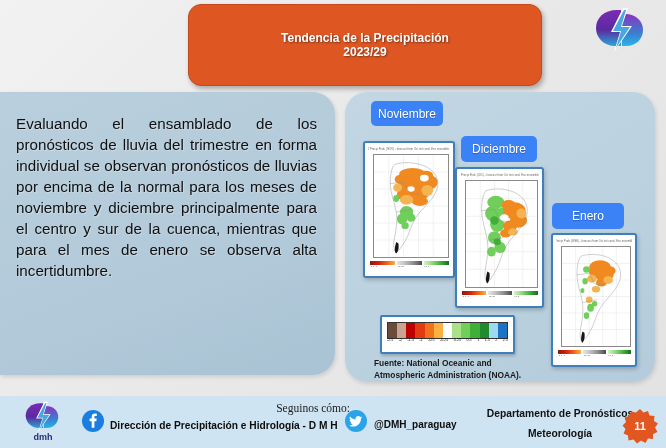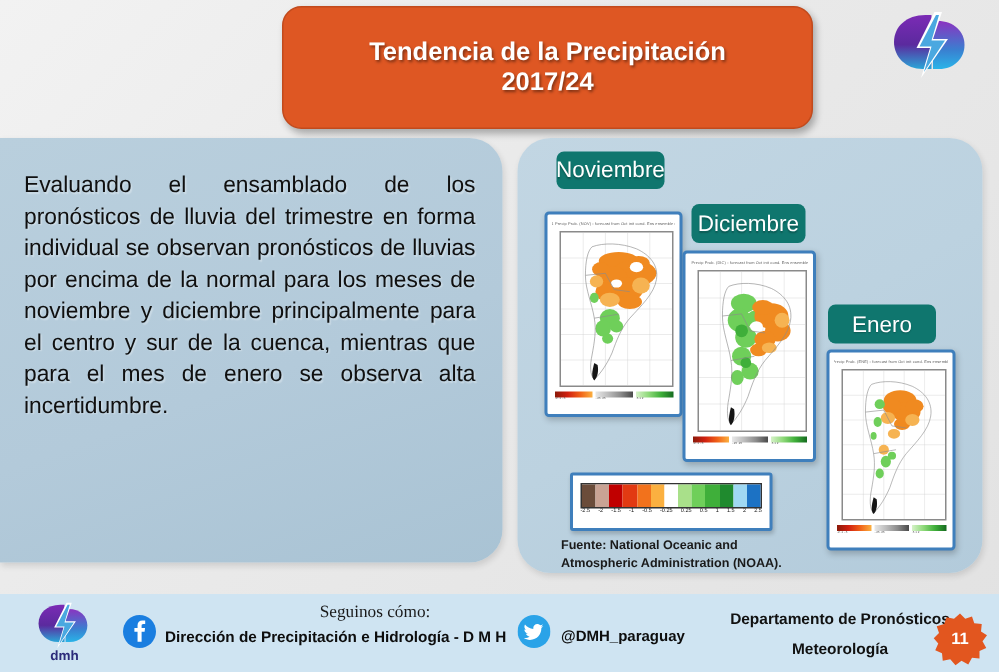--- a/index.html
+++ b/index.html
@@ -26,7 +26,7 @@
     box-shadow:2px 3px 5px rgba(0,0,0,.28);
     display:flex;flex-direction:column;align-items:center;justify-content:center;
     color:#ffffff;text-align:center;line-height:1.18;
-    font-size:17px;font-weight:bold;
+    font-size:12px;font-weight:bold;
     text-shadow:1px 1px 2px rgba(0,0,0,.45);
   }
   .title-box span{display:block;white-space:nowrap;}

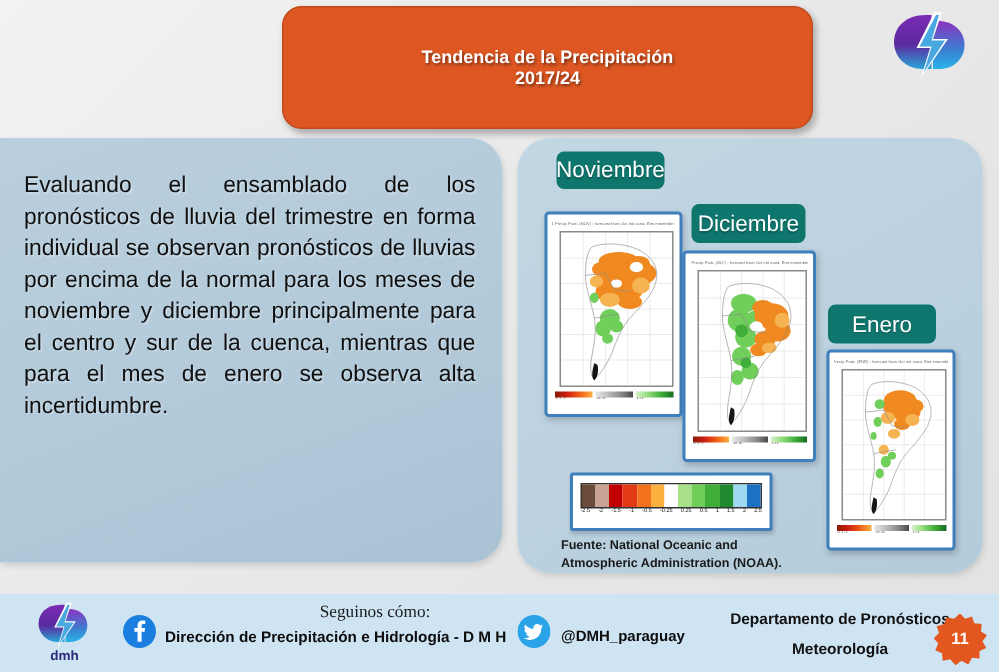--- a/index.html
+++ b/index.html
@@ -158,7 +158,7 @@
 
   <div class="title-box">
     <span>Tendencia de la Precipitación</span>
-    <span>2017/24</span>
+    <span>2023/29</span>
   </div>
 
   <div class="text-panel">

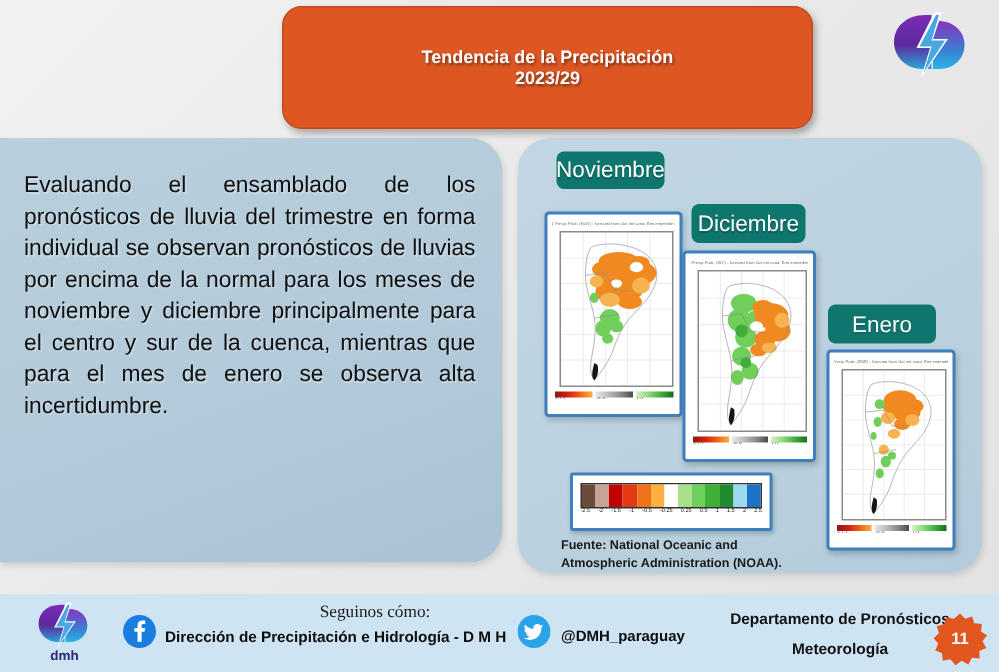--- a/index.html
+++ b/index.html
@@ -54,8 +54,8 @@
   }
 
   .month-badge{
-    position:absolute;background:#0f766e;border-radius:5px;
-    color:#ffffff;font-size:15px;
+    position:absolute;background:#3b82f6;border-radius:5px;
+    color:#ffffff;font-size:12px;
     display:flex;align-items:center;justify-content:center;
     text-shadow:0 1px 1px rgba(0,0,0,.25);
   }

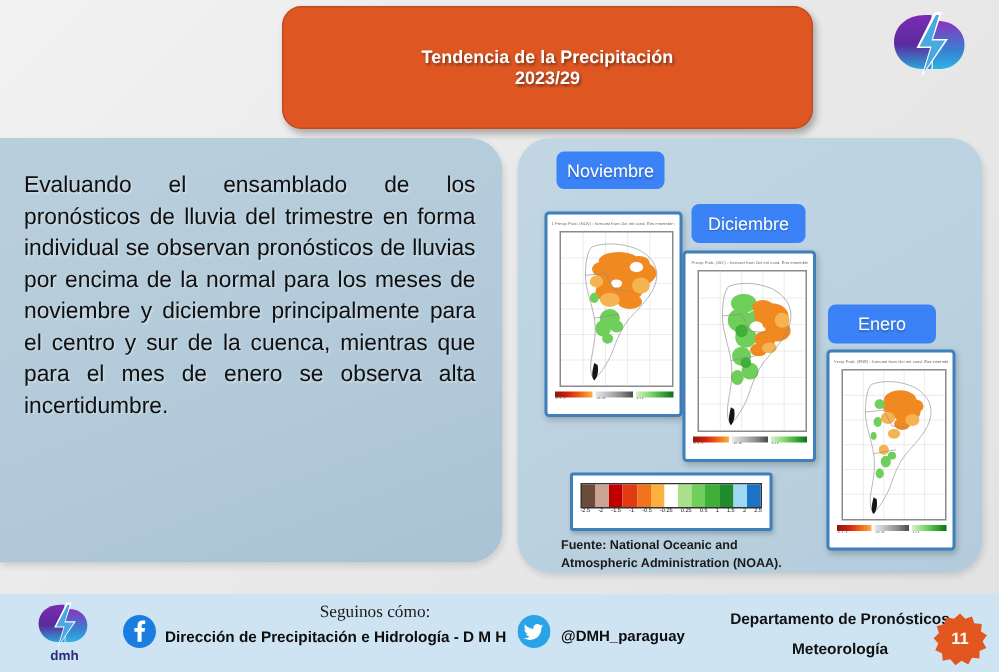--- a/index.html
+++ b/index.html
@@ -117,7 +117,7 @@
   .fb-icon{position:absolute;left:82px;top:14px;width:22px;height:22px;}
   .tw-icon{position:absolute;left:345px;top:14px;width:22px;height:22px;}
 
-  .seguinos{position:absolute;left:150px;top:6px;width:200px;text-align:center;
+  .seguinos{position:absolute;left:150px;top:6px;width:200px;text-align:right;
     font-size:11.5px;color:#1a1a1a;font-family:"Liberation Serif",serif;}
   .fb-text{position:absolute;left:110px;top:24px;font-size:10.2px;font-weight:bold;color:#0d0d0d;white-space:nowrap;}
   .tw-text{position:absolute;left:374px;top:23px;font-size:10px;font-weight:bold;color:#0d0d0d;white-space:nowrap;}

